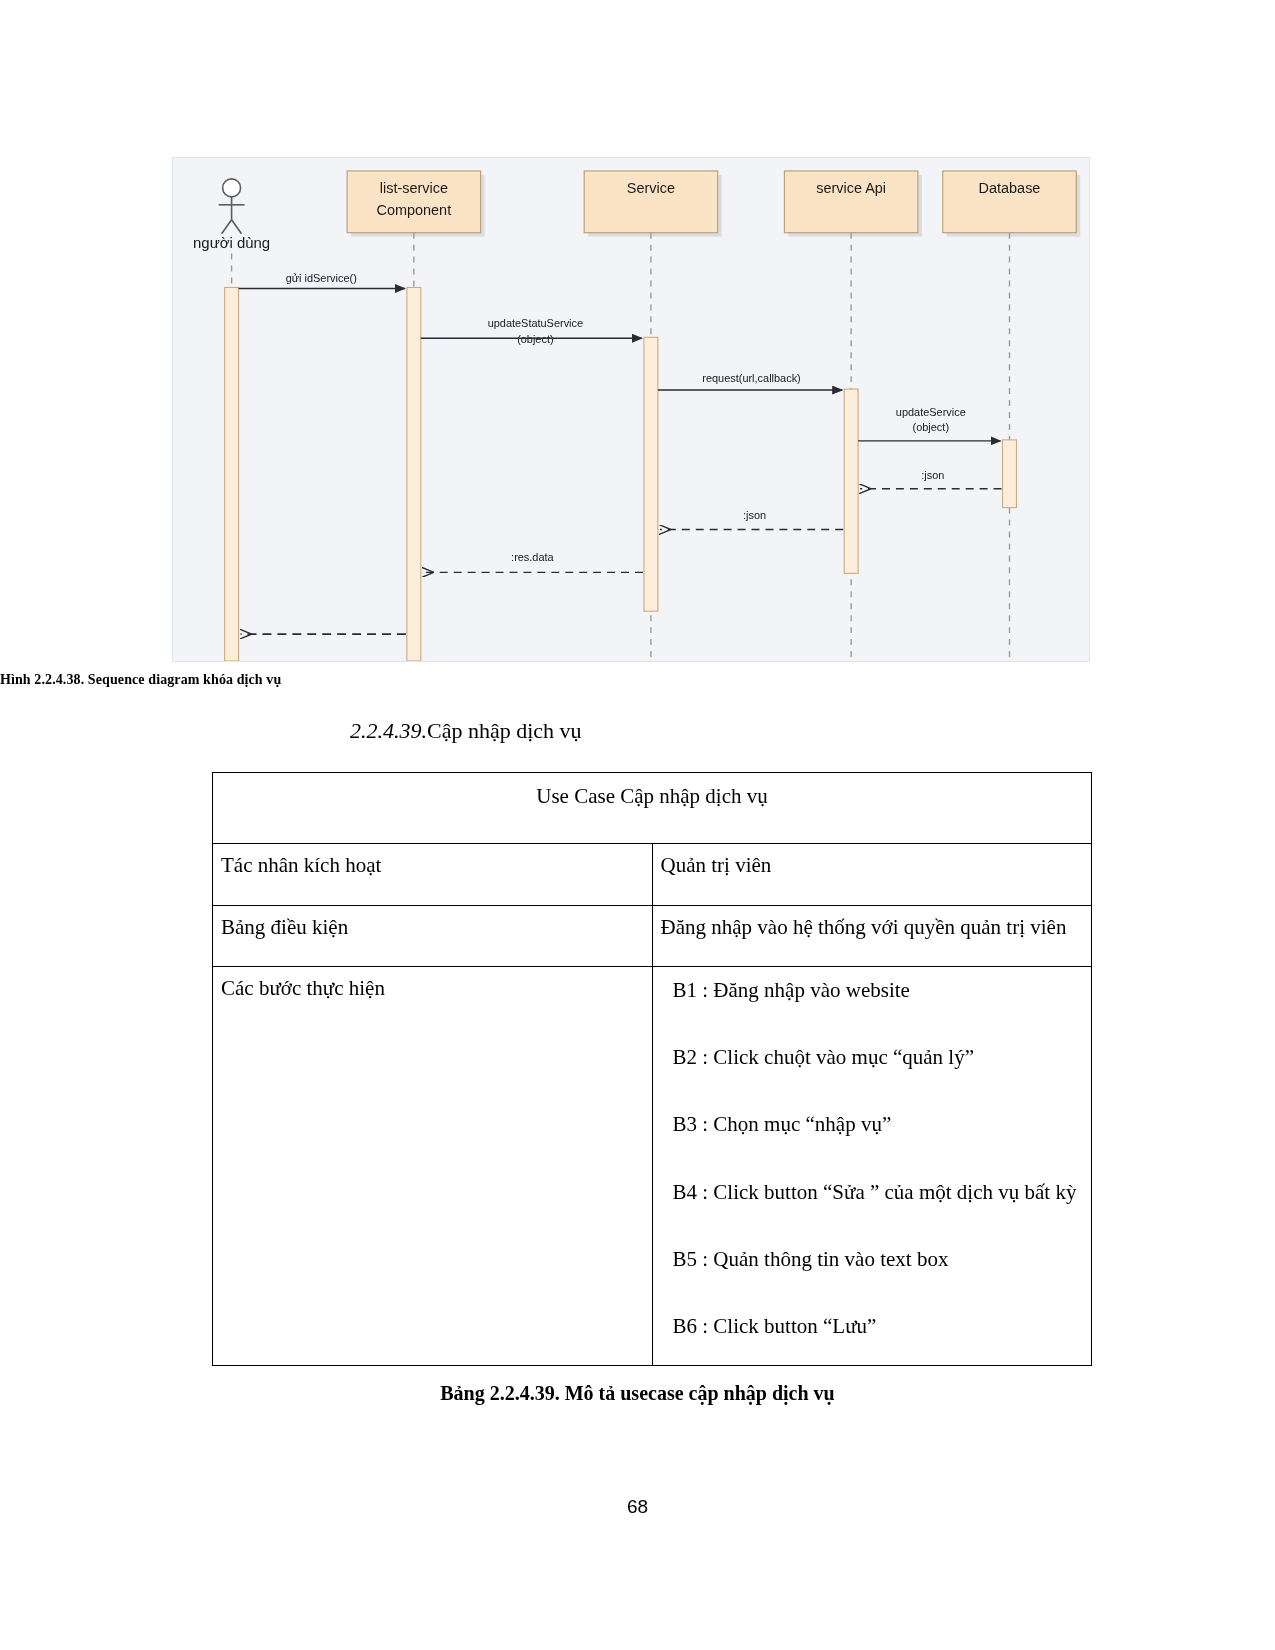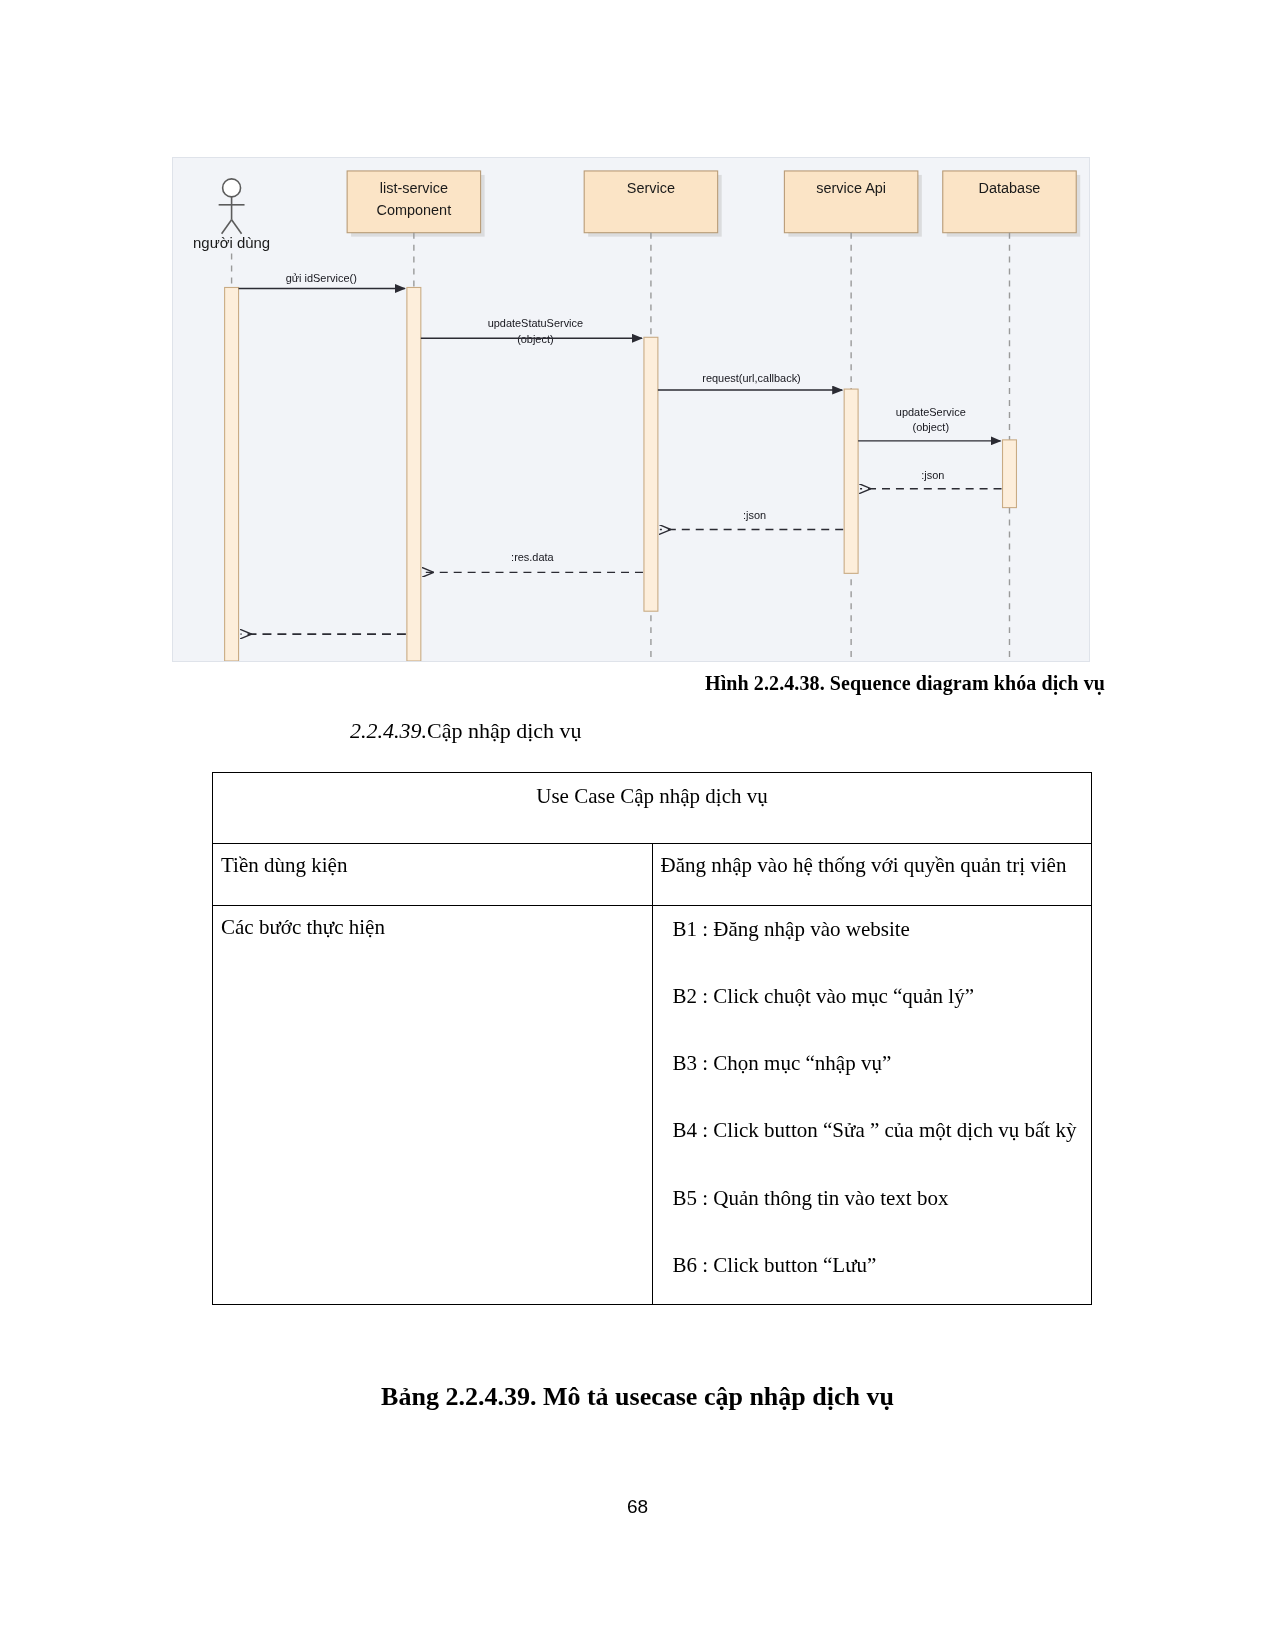--- a/index.html
+++ b/index.html
@@ -54,10 +54,10 @@
     left: 0;
     top: 672px;
     width: 1105px;
-    text-align: right;
+    text-align: left;
     font-family: "Liberation Serif", serif;
     font-weight: bold;
-    font-size: 20px;
+    font-size: 14px;
     letter-spacing: 0.1px;
   }
 

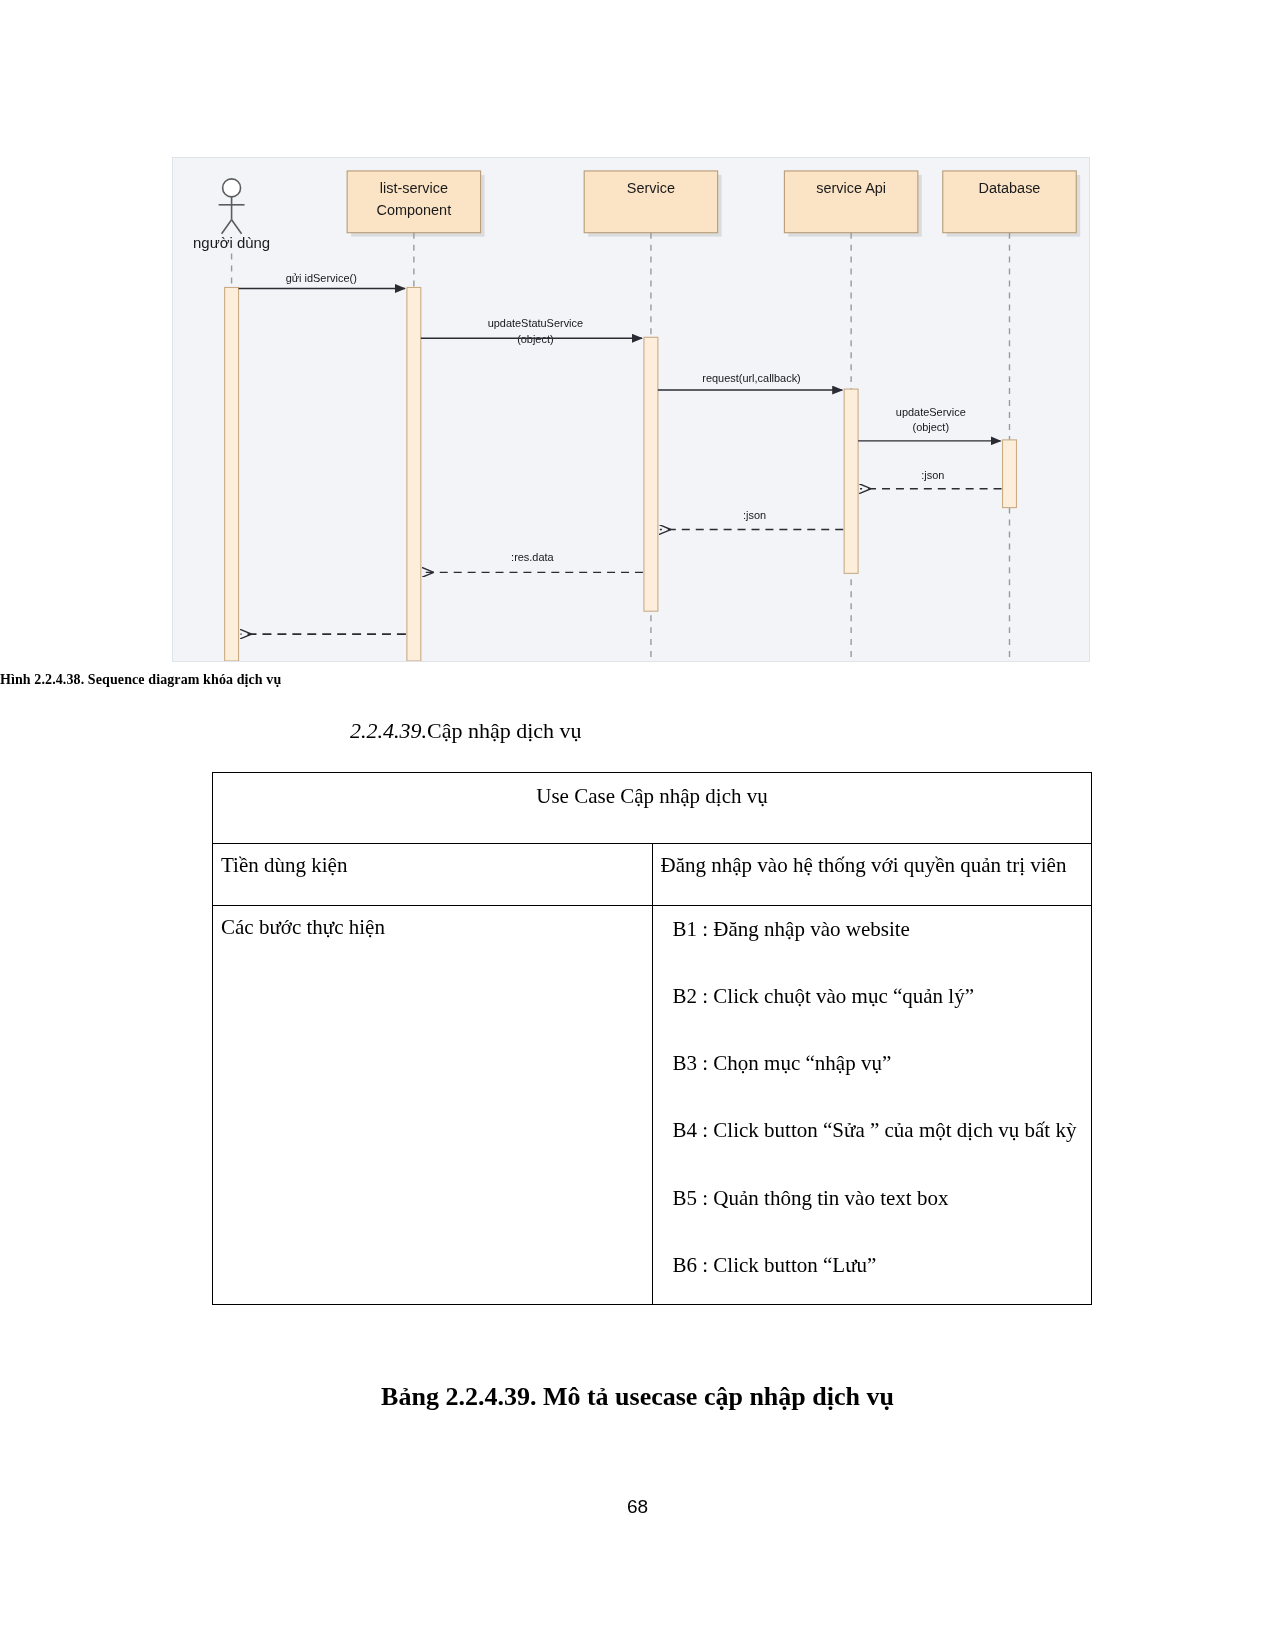--- a/index.html
+++ b/index.html
@@ -256,6 +256,10 @@
       <td class="title-cell" colspan="2">Use Case Cập nhập dịch vụ</td>
     </tr>
     <tr>
+      <td class="col-label">Tác nhân kích hoạt</td>
+      <td>Quản trị viên</td>
+    </tr>
+    <tr>
       <td class="col-label">Tiền dùng kiện</td>
       <td>Đăng nhập vào hệ thống với quyền quản trị viên</td>
     </tr>

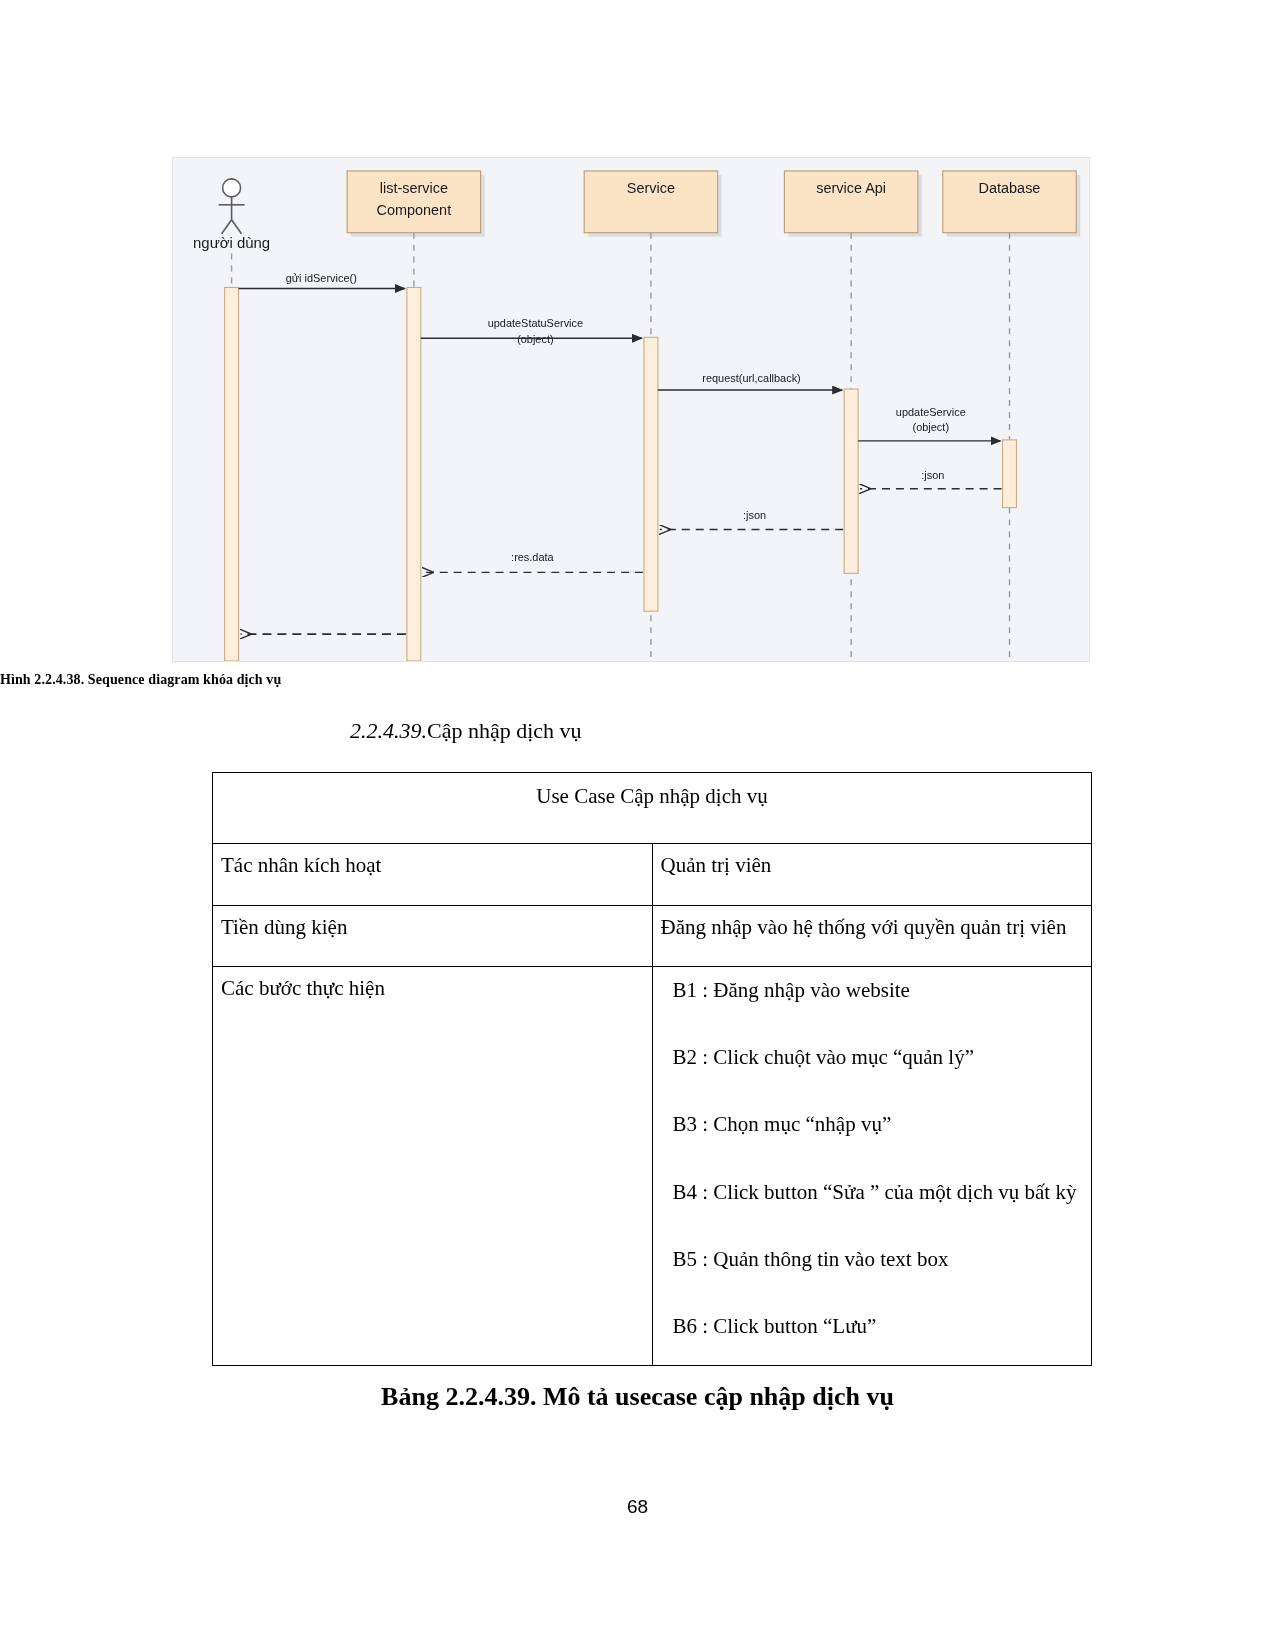--- a/index.html
+++ b/index.html
@@ -260,7 +260,7 @@
       <td>Quản trị viên</td>
     </tr>
     <tr>
-      <td class="col-label">Tiền dùng kiện</td>
+      <td class="col-label">Bảng điều kiện</td>
       <td>Đăng nhập vào hệ thống với quyền quản trị viên</td>
     </tr>
     <tr>

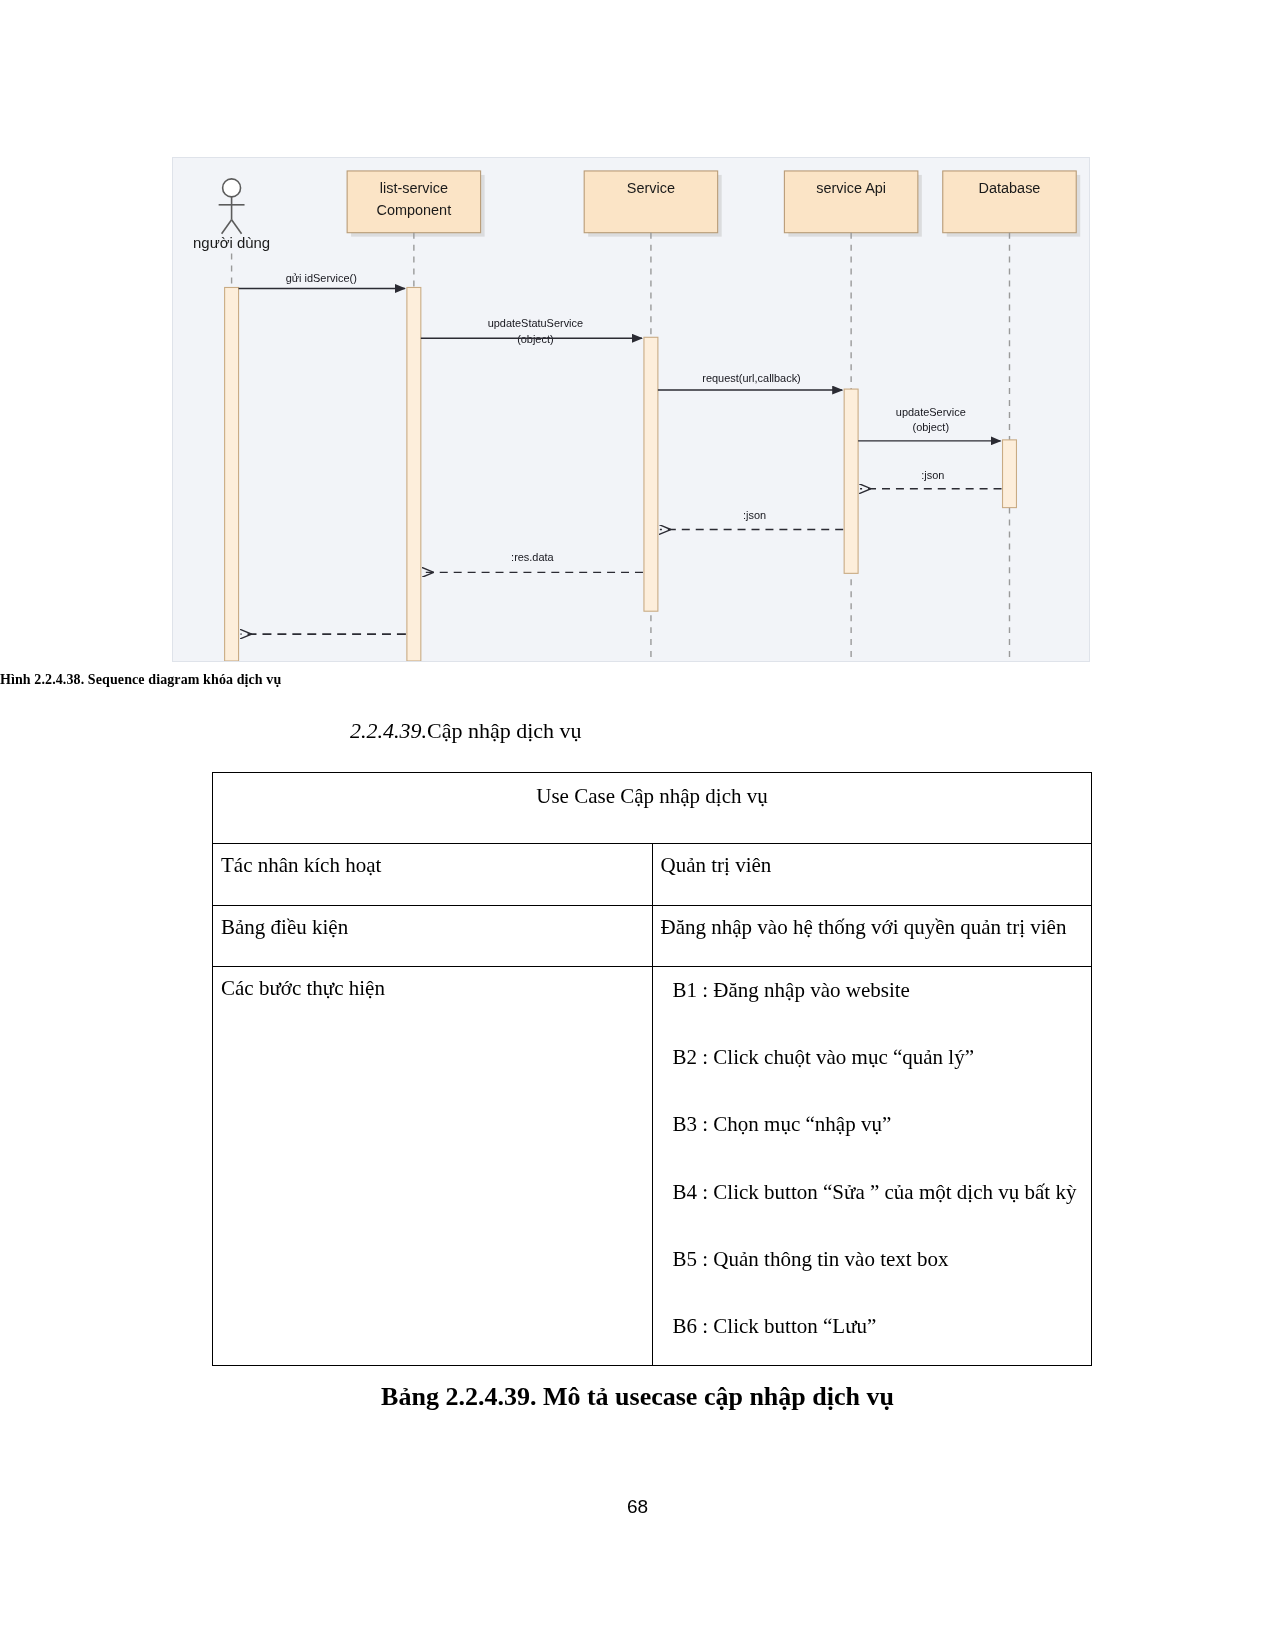--- a/index.html
+++ b/index.html
@@ -115,7 +115,7 @@
     width: 1275px;
     text-align: center;
     font-weight: bold;
-    font-size: 26px;
+    font-size: 20px;
   }
 
   

